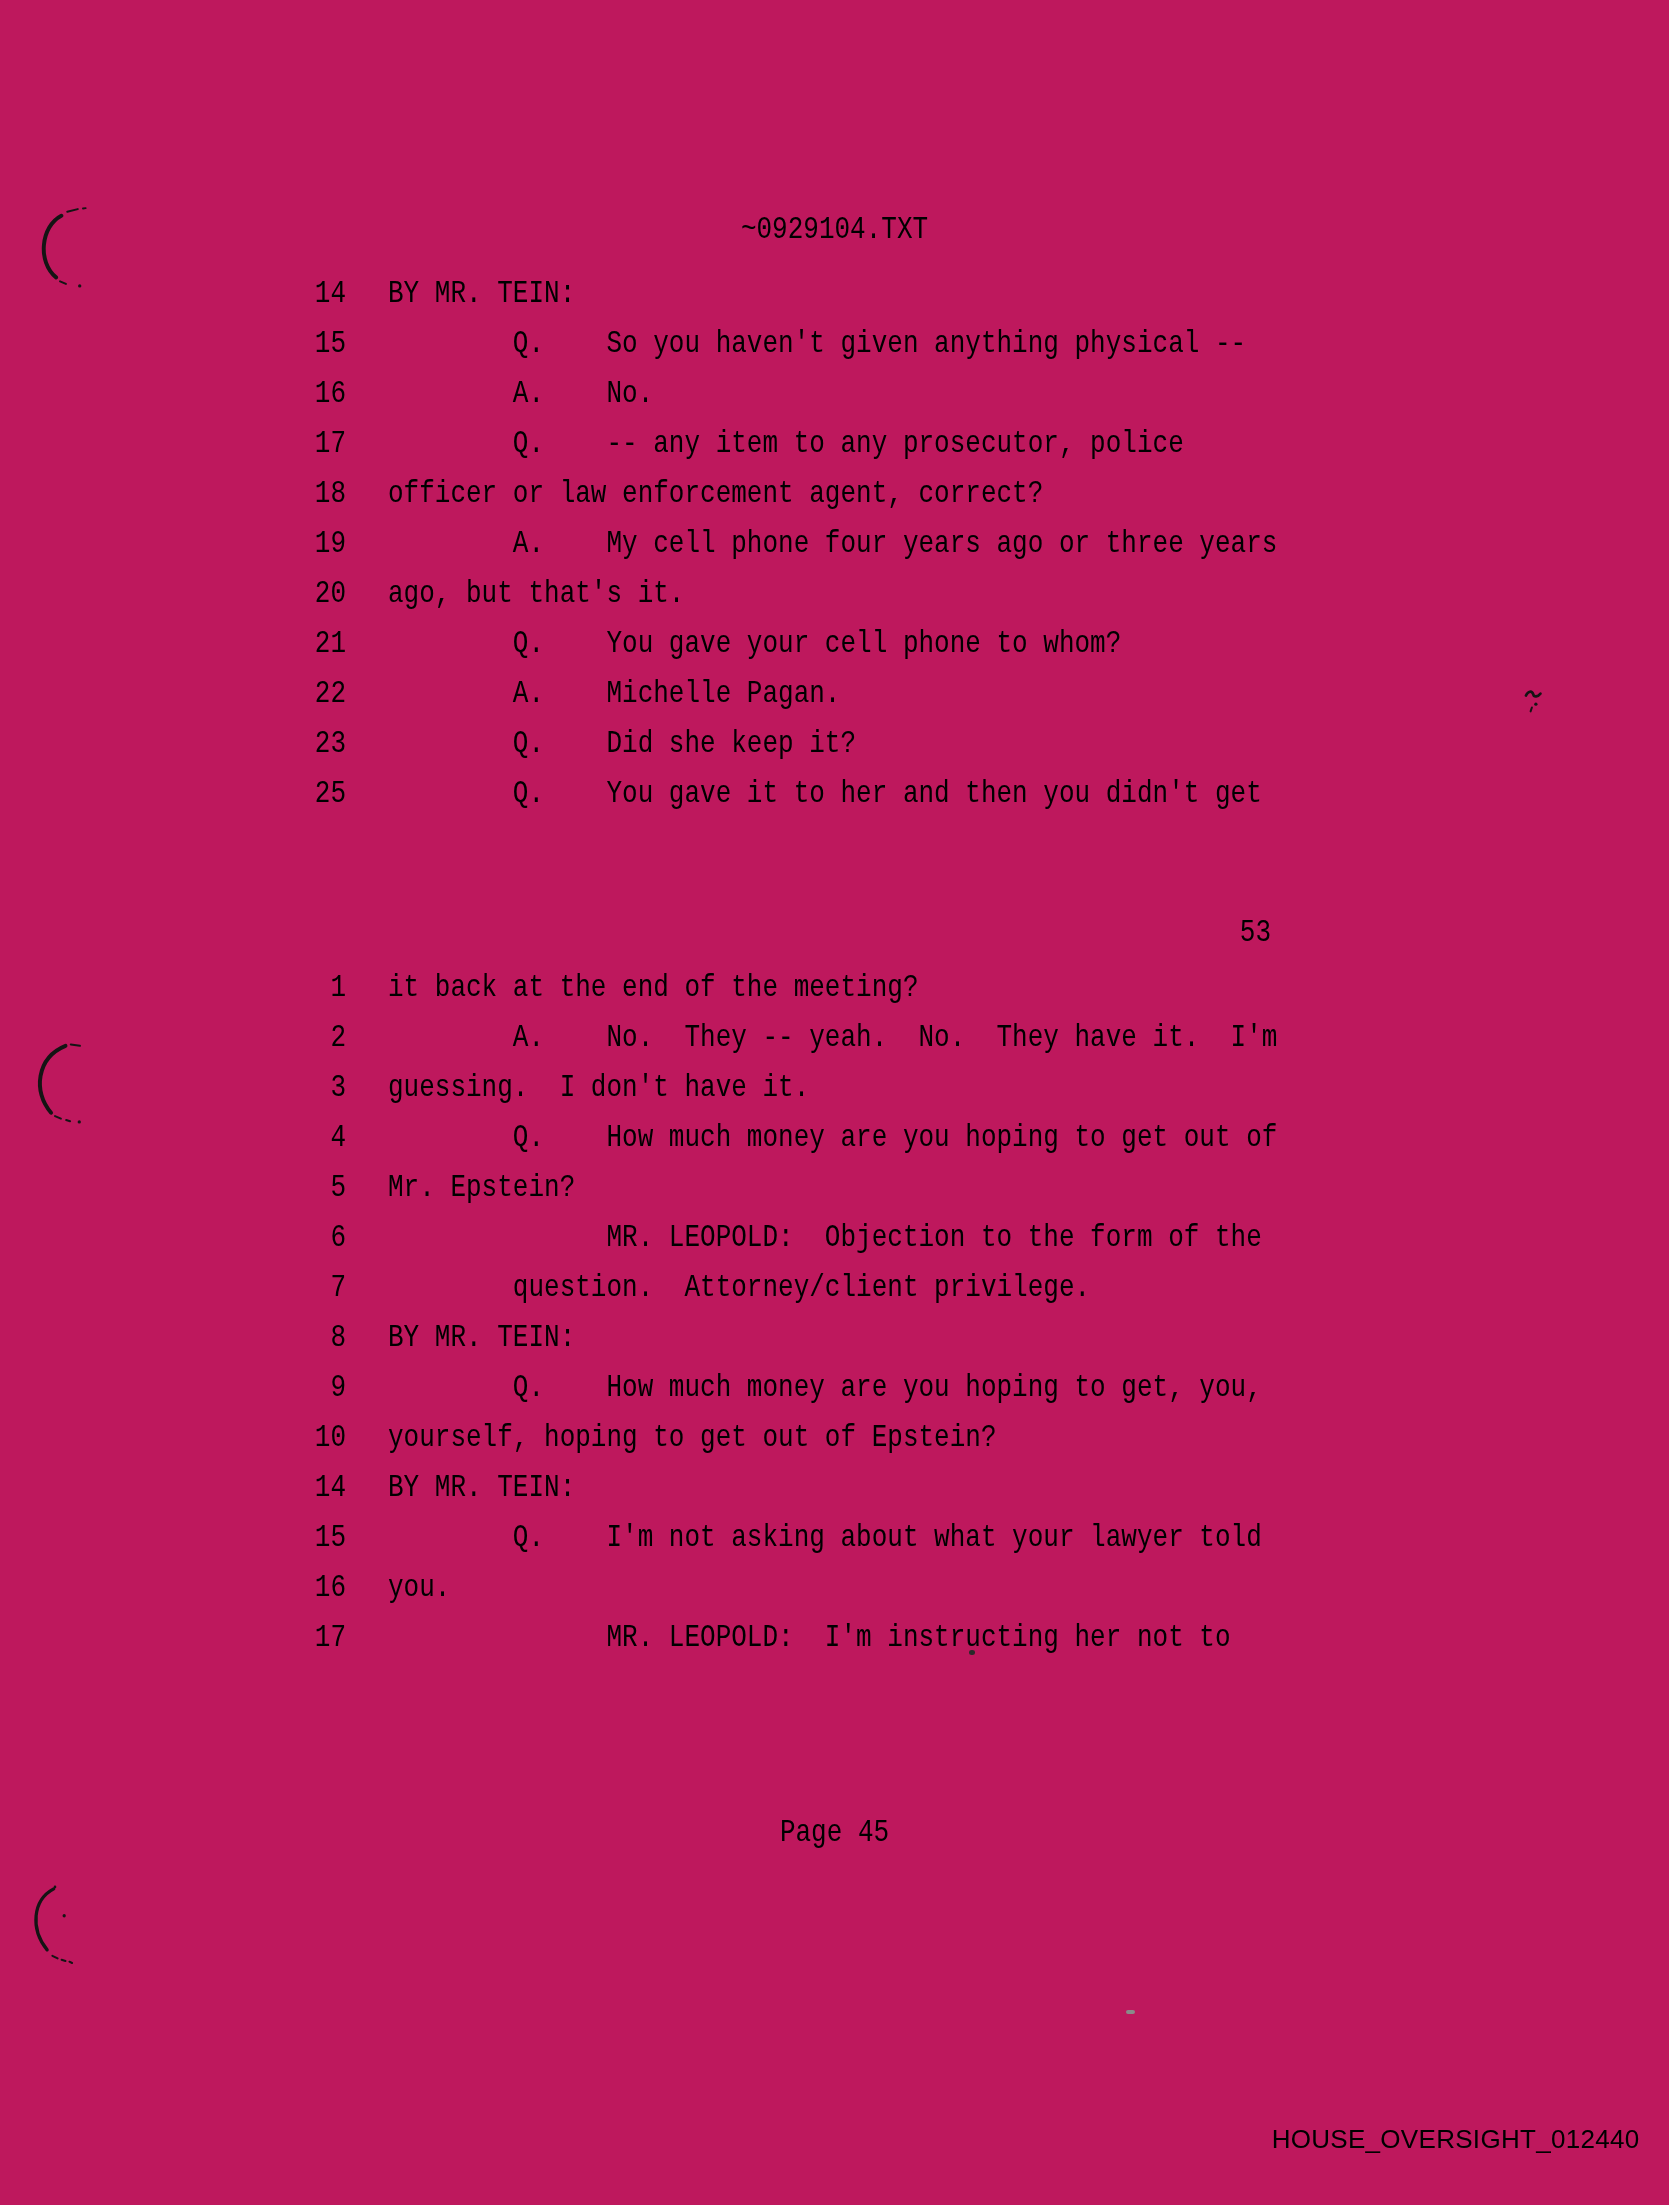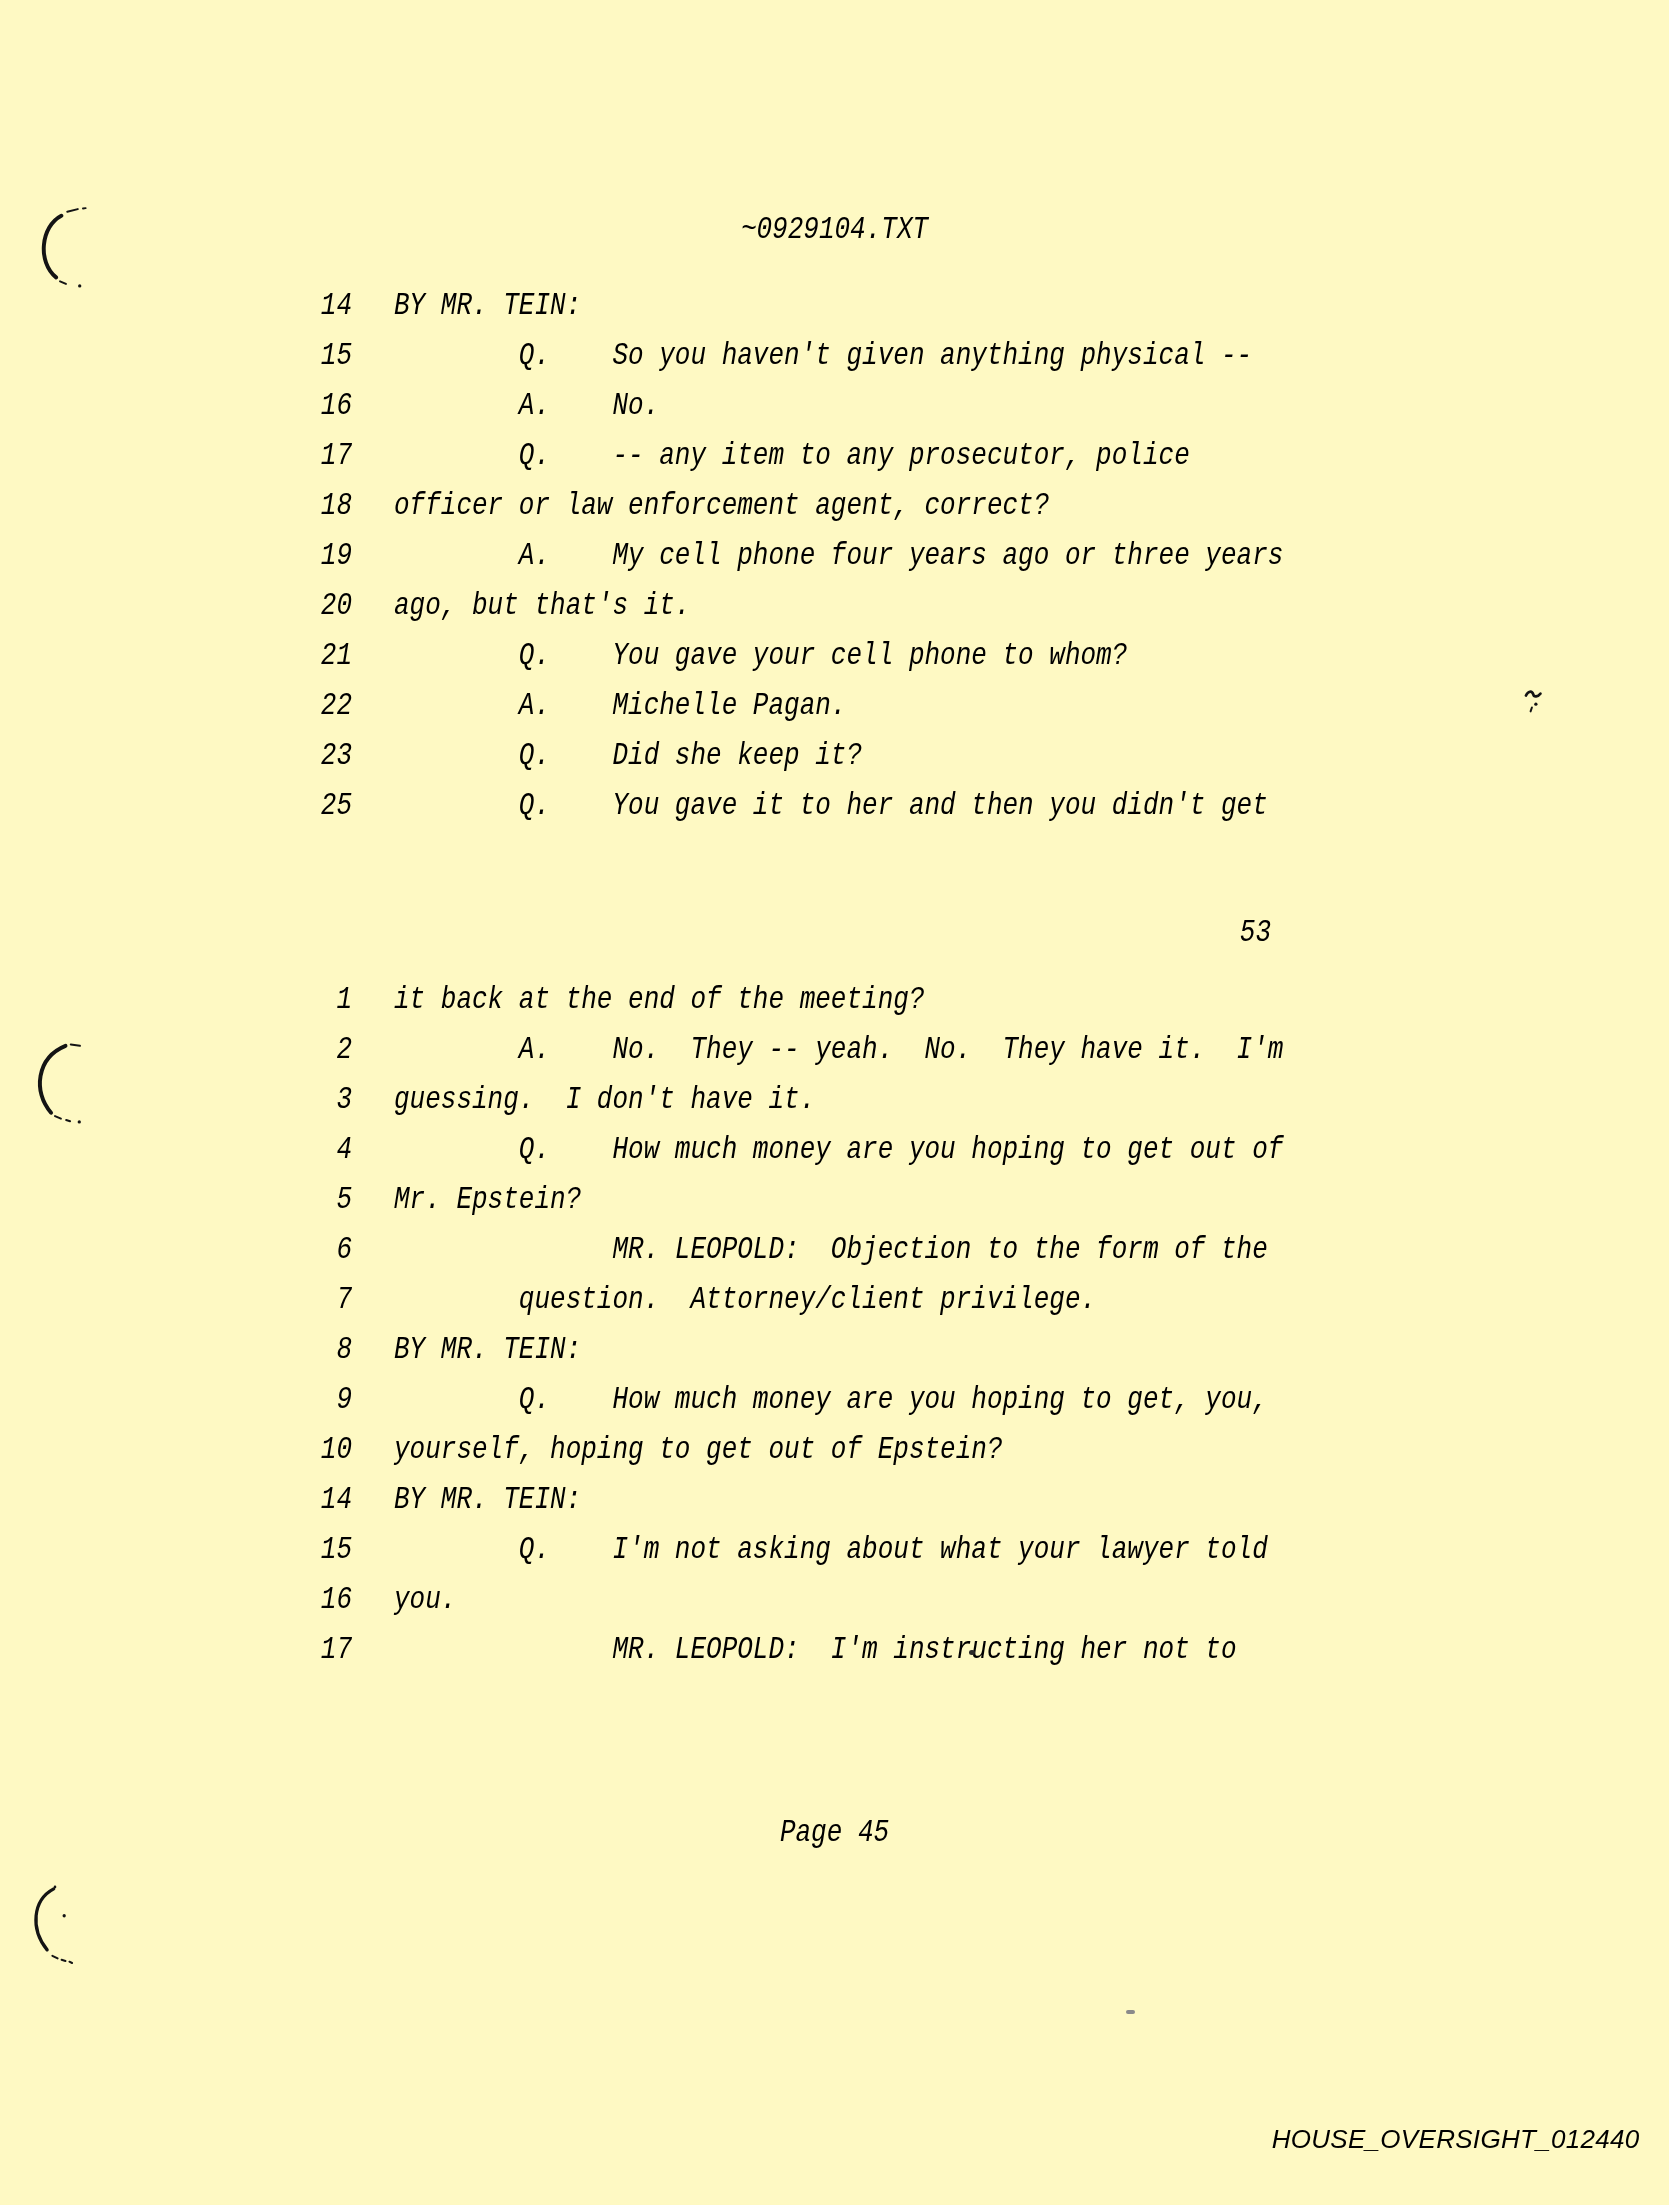--- a/index.html
+++ b/index.html
@@ -6,11 +6,10 @@
   .page{
     position:relative;
     width:1669px;height:2205px;
-    background:#fef9c3;
+    background:#be185d;
     overflow:hidden;
     font-family:"Liberation Mono","DejaVu Sans Mono",monospace;
     color:#000;
-    font-style:italic;
   }
   .mono{font-size:26px;white-space:pre;}
   .tall{transform:scaleY(1.22);transform-origin:center;}

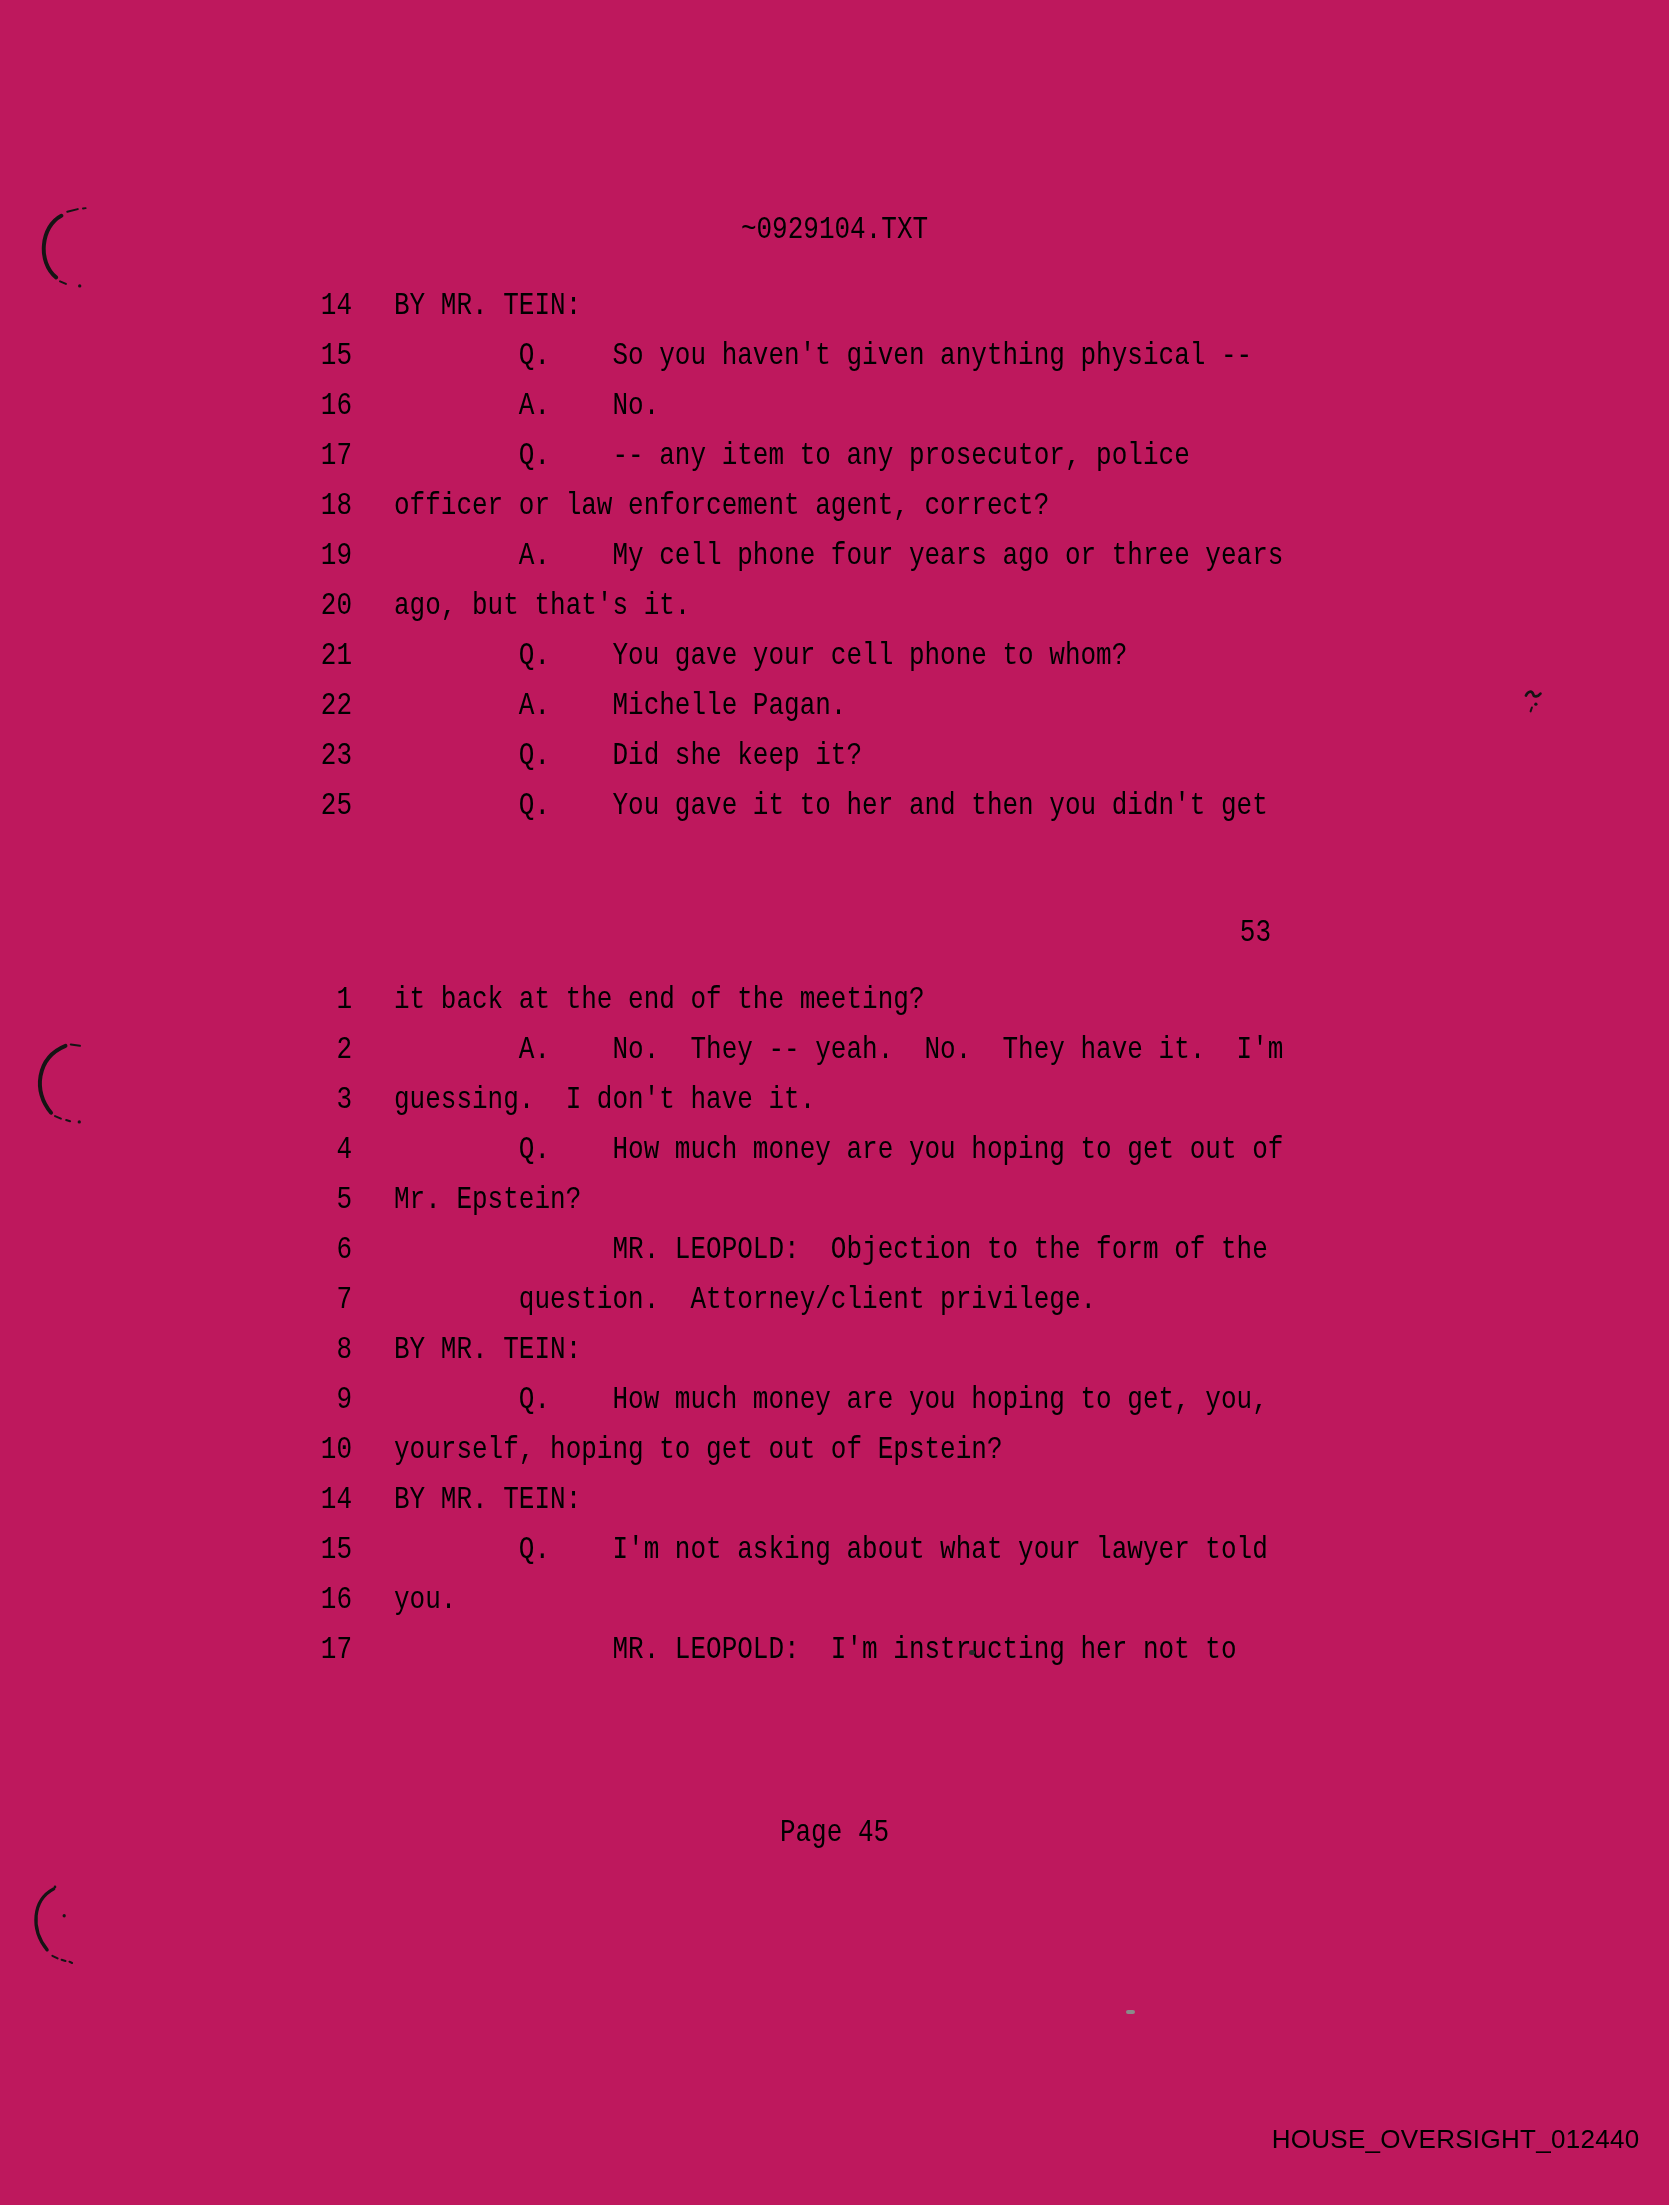--- a/index.html
+++ b/index.html
@@ -17,7 +17,7 @@
     position:absolute;top:211px;left:0;width:1669px;
     text-align:center;line-height:39px;
   }
-  .block{position:absolute;left:18px;width:1647px;margin-top:12px;}
+  .block{position:absolute;left:12px;width:1647px;}
   .block1{top:268px;}
   .block2{top:962px;}
   .row{position:relative;height:50px;}

